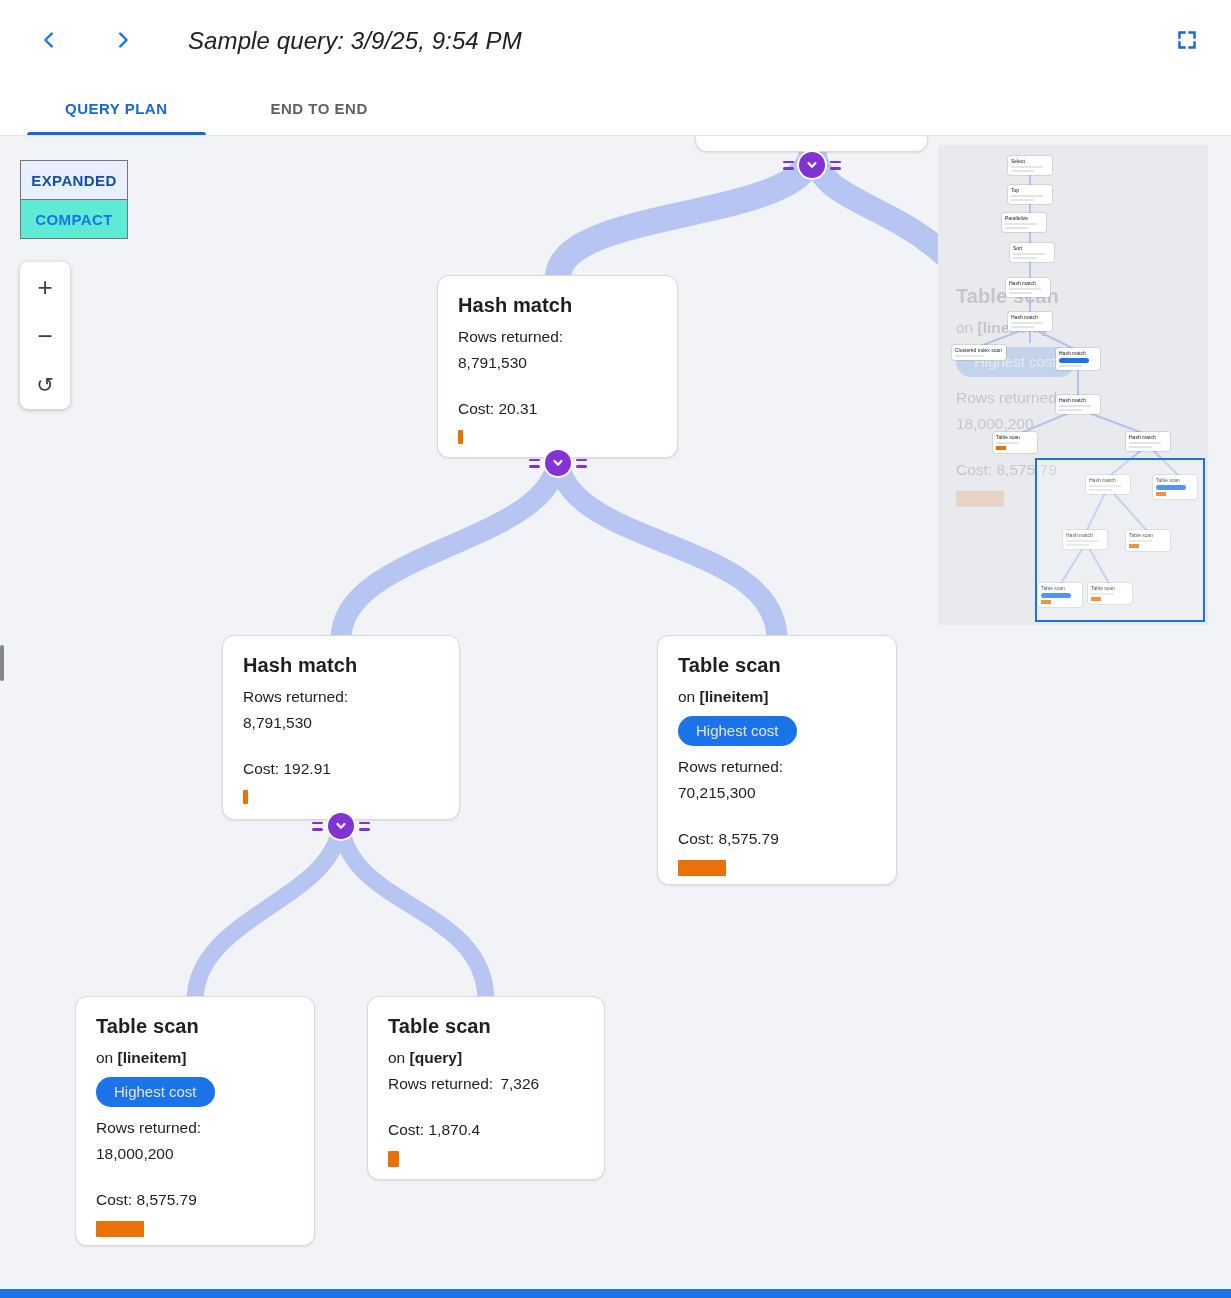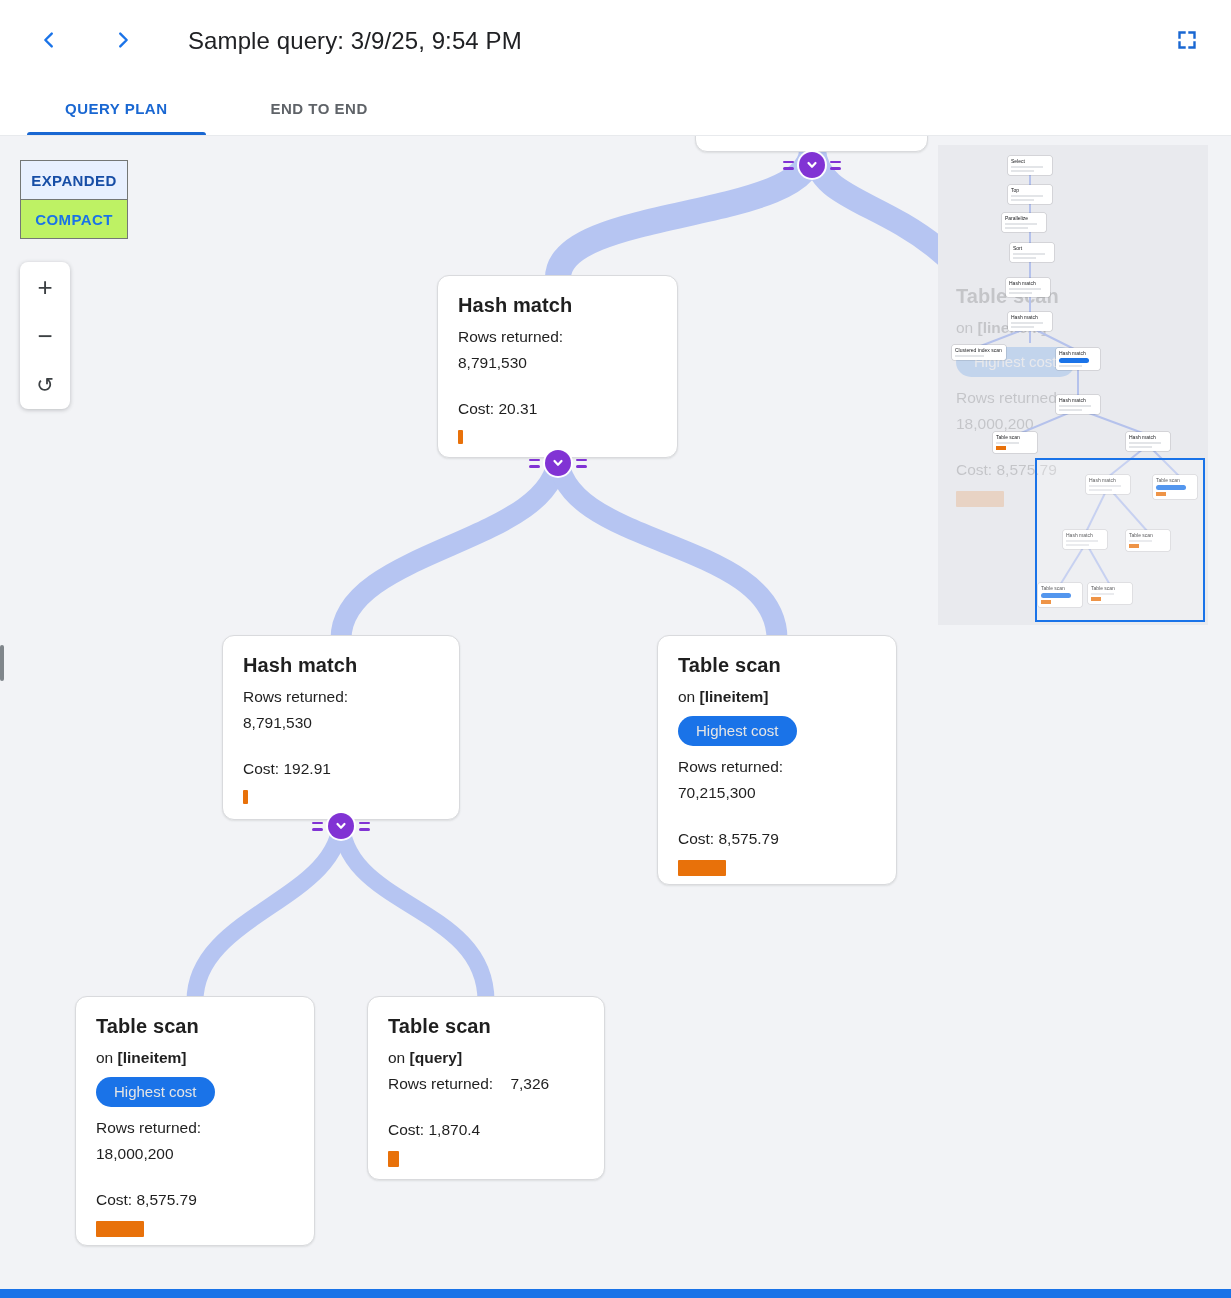--- a/index.html
+++ b/index.html
@@ -12,7 +12,7 @@
   .header { display: flex; align-items: center; height: 82px; padding: 0 26px 0 32px; background: #fff; }
   .icon-btn { background: none; border: none; padding: 6px; cursor: pointer; display: flex; align-items: center; justify-content: center; }
   .nav-group { display: flex; gap: 40px; }
-  .page-title { font-size: 24px; font-weight: 400; color: #202124; margin-left: 48px; flex: 1; letter-spacing: .1px; }
+  .page-title { font-size: 24px; font-weight: 400; color: #202124; margin-left: 48px; flex: 1; letter-spacing: .1px; font-style: italic; }
   
   .tabs { display: flex; height: 54px; background: #fff; border-bottom: 1px solid #e8eaed; }
   .tab { position: relative; display: flex; align-items: center; justify-content: center; padding: 0 38px; font-size: 15px; font-weight: 700; letter-spacing: .5px; color: #5f6368; cursor: pointer; margin-left: 27px; }

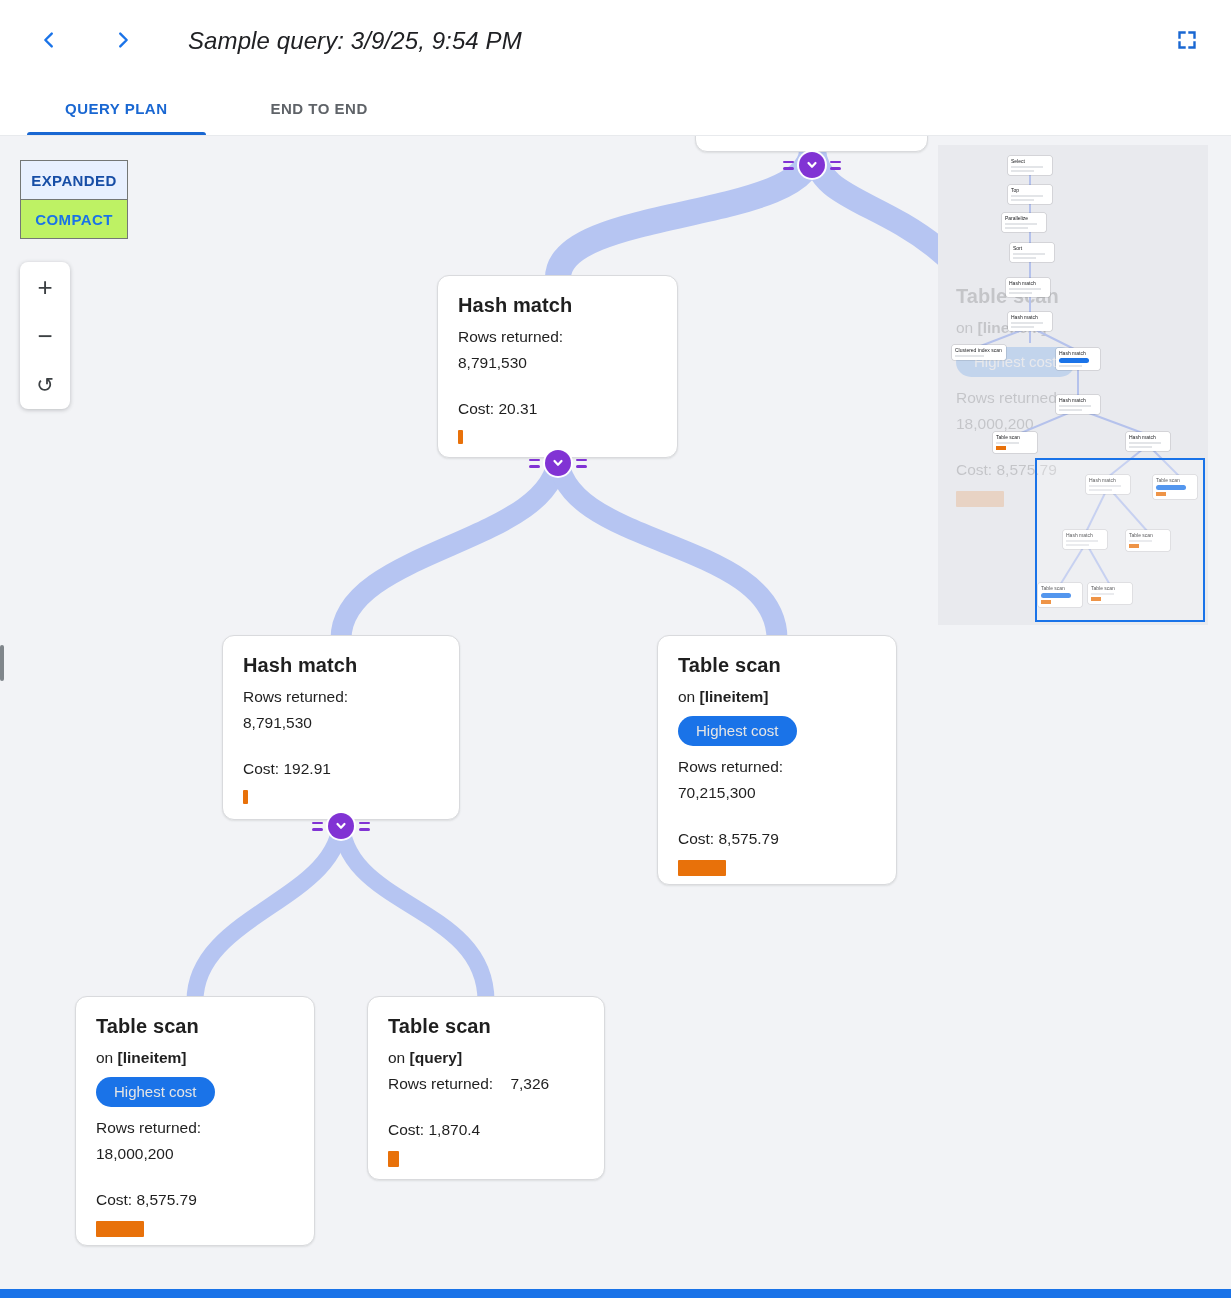--- a/index.html
+++ b/index.html
@@ -37,7 +37,7 @@
   .cl-circle { width: 26px; height: 26px; border-radius: 50%; background: #8133d4; display: flex; align-items: center; justify-content: center; box-shadow: 0 0 0 2px rgba(255,255,255,.95); }
   
   .view-toggle { position: absolute; left: 20px; top: 24px; z-index: 6; width: 108px; }
-  .vt-btn { display: block; width: 100%; height: 40px; border: 1px solid #747775; background: #bef264; color: #1a73e8; font-size: 15px; font-weight: 700; letter-spacing: .4px; font-family: inherit; cursor: pointer; }
+  .vt-btn { display: block; width: 100%; height: 40px; border: 1px solid #747775; background: #5eead4; color: #1a73e8; font-size: 15px; font-weight: 700; letter-spacing: .4px; font-family: inherit; cursor: pointer; }
   .vt-btn.selected { background: #e8f0fe; color: #174ea6; }
   .vt-btn + .vt-btn { margin-top: -1px; }
   

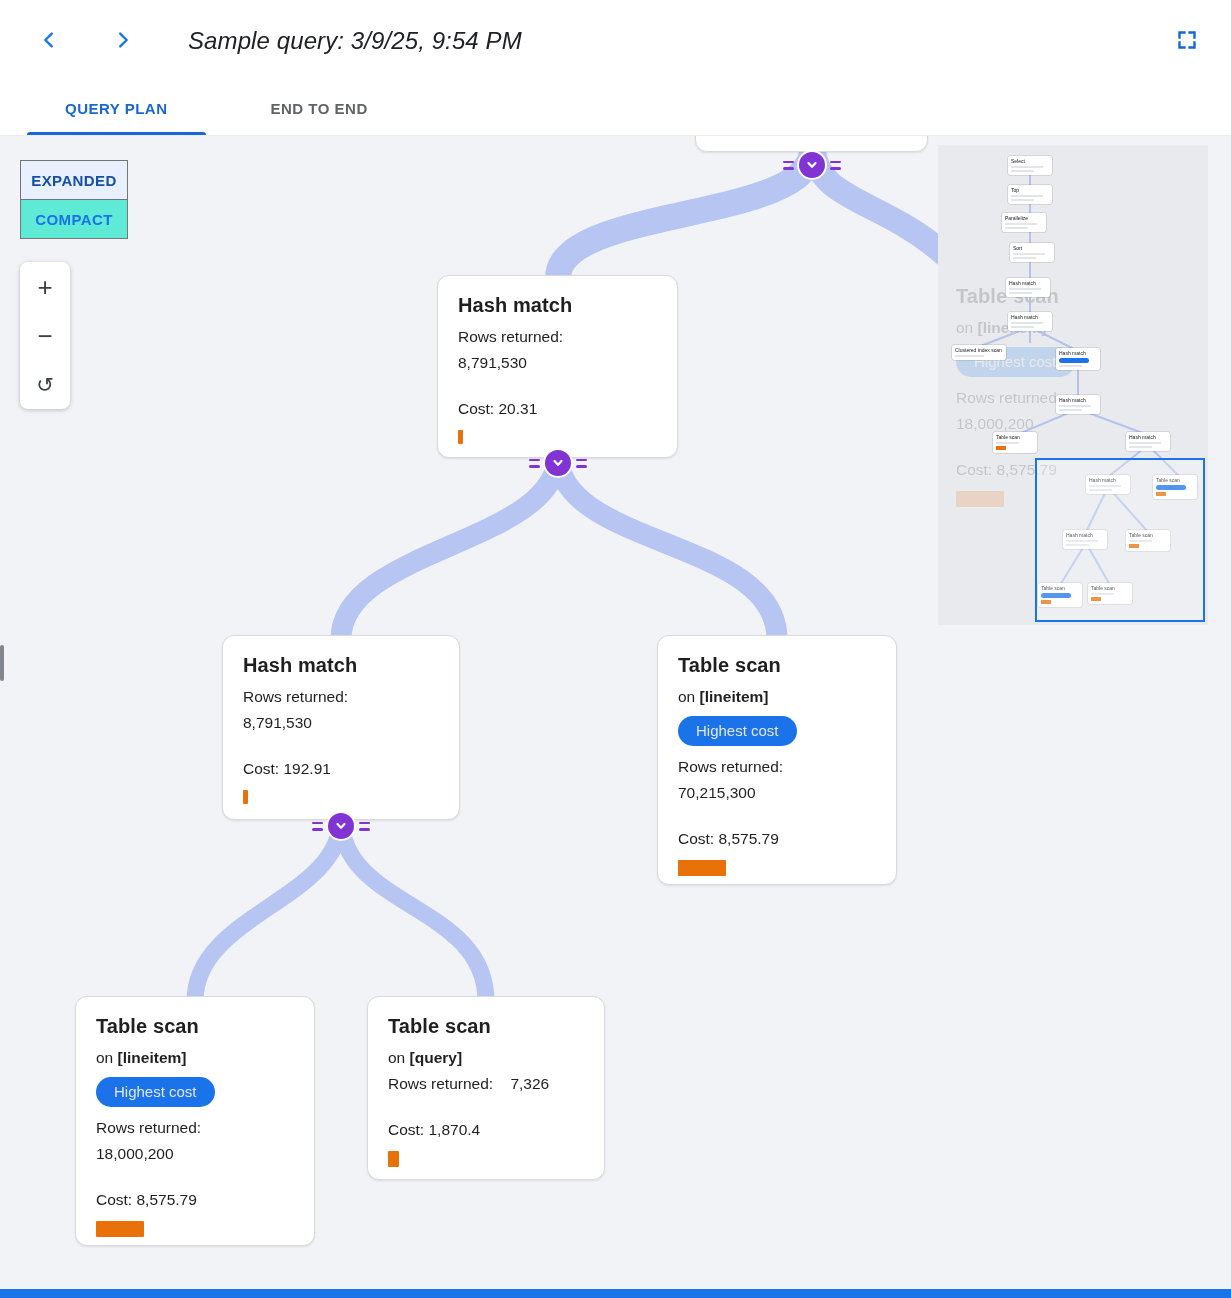--- a/index.html
+++ b/index.html
@@ -26,7 +26,7 @@
   .node-title { font-size: 20px; font-weight: 700; margin: 0 0 6px; letter-spacing: .1px; }
   .on-line .tbl { font-weight: 700; }
   .rows-value { display: block; }
-  .rows-inline .rows-value { display: inline; margin-left: 13px; }
+  .rows-inline .rows-value { display: inline; margin-left: 3px; }
   .pill { display: inline-block; background: #1a73e8; color: #e5e5e5; font-size: 15px; height: 30px; line-height: 30px; padding: 0 18px; border-radius: 16px; margin: 6px 0 8px; }
   .cost { margin-top: 20px; }
   .bar { background: #e8710a; border-radius: 1px; margin-top: 8px; }

